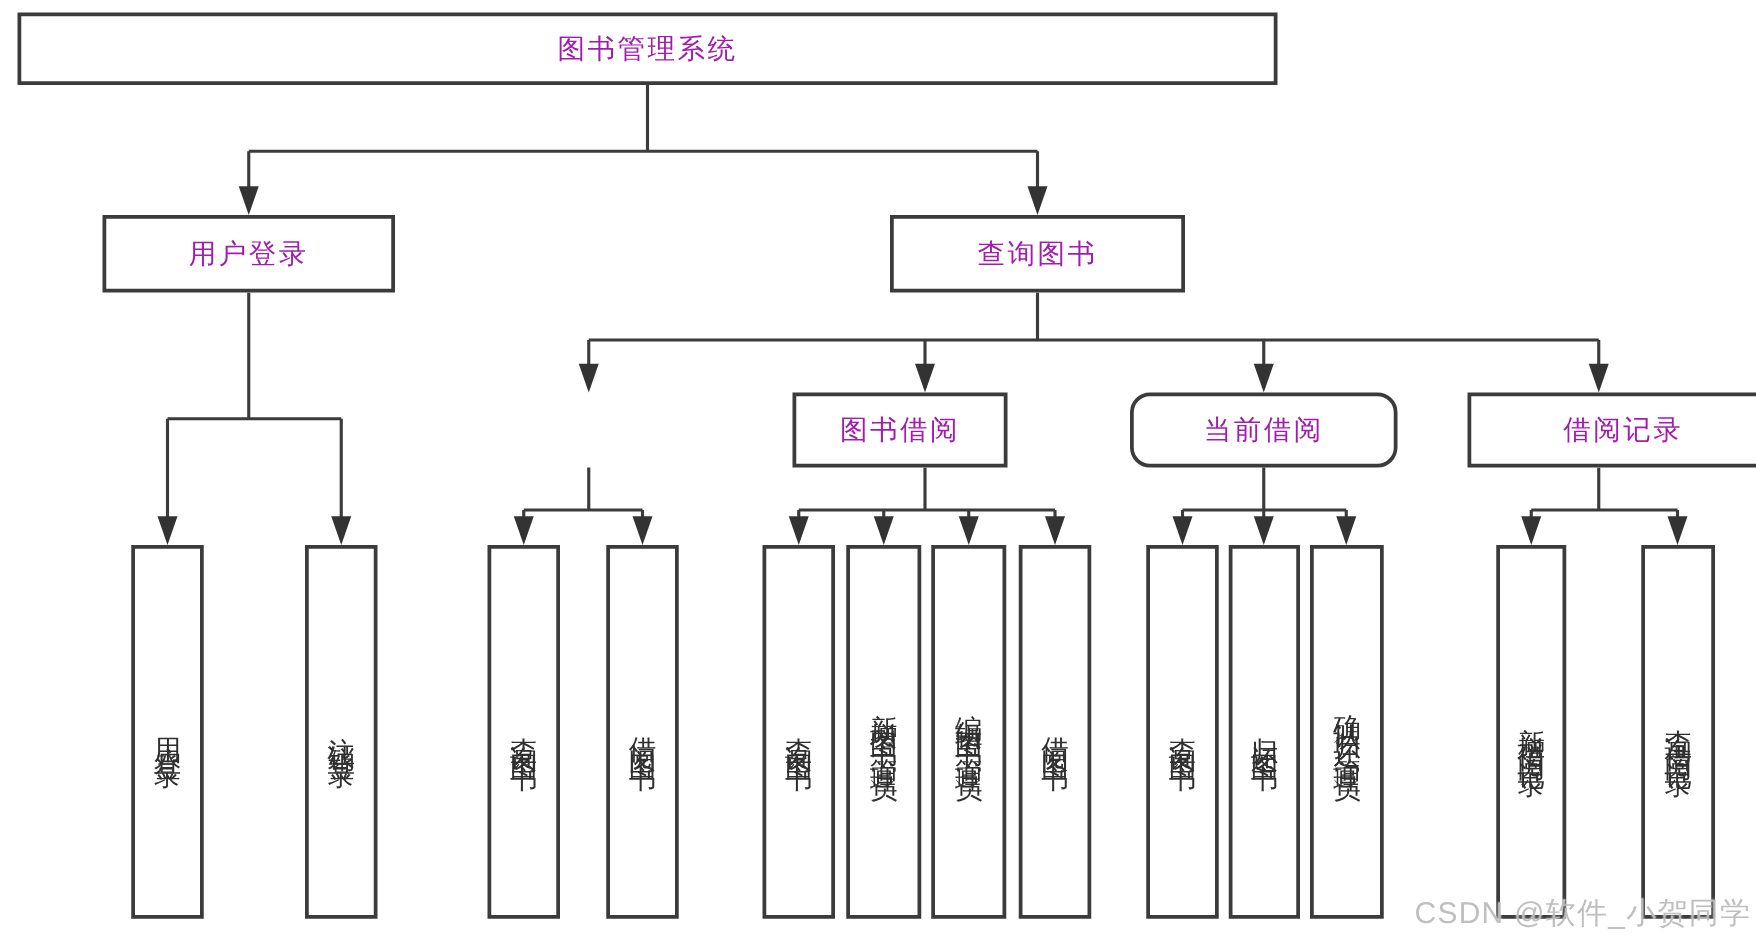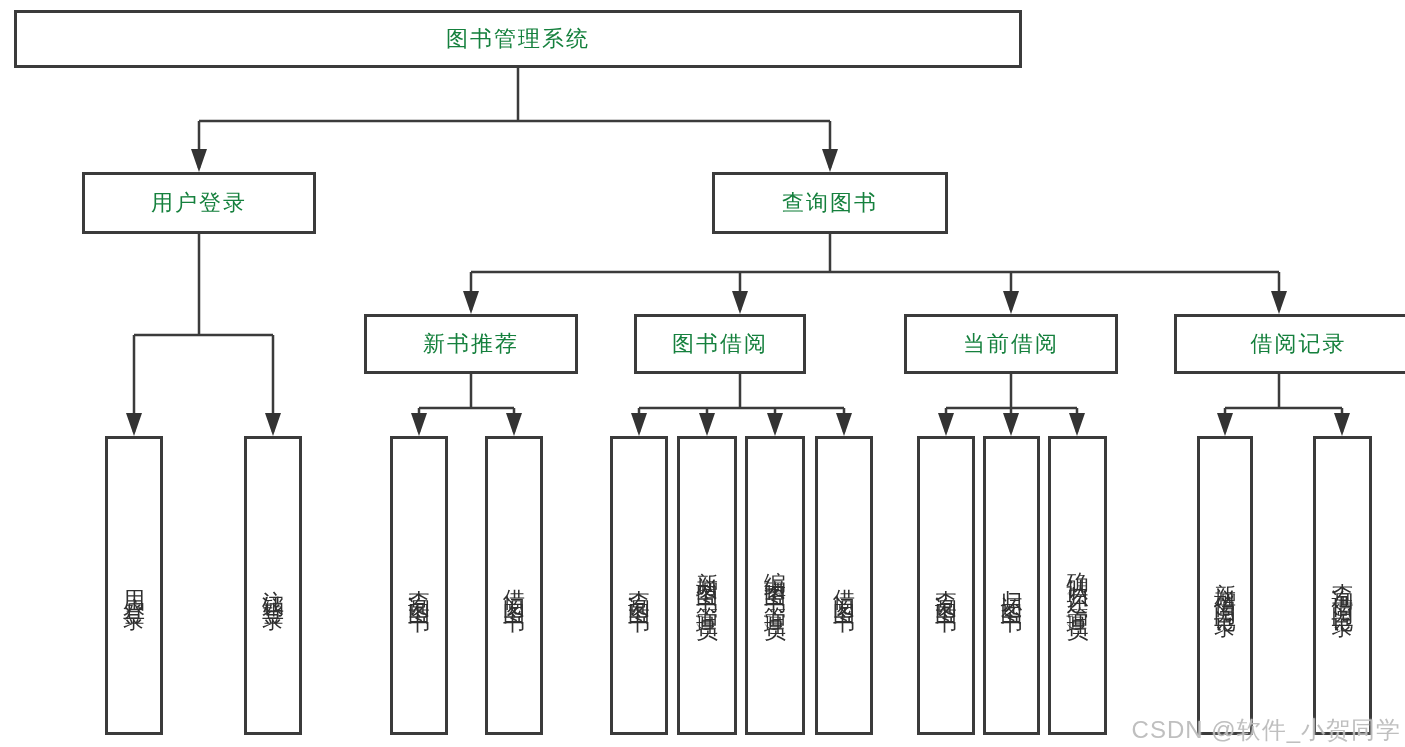--- a/index.html
+++ b/index.html
@@ -22,7 +22,7 @@
     box-sizing: border-box;
     background: #ffffff;
     border: 3px solid #3b3b3b;
-    color: #15803d;
+    color: #a21caf;
     display: flex;
     align-items: center;
     justify-content: center;

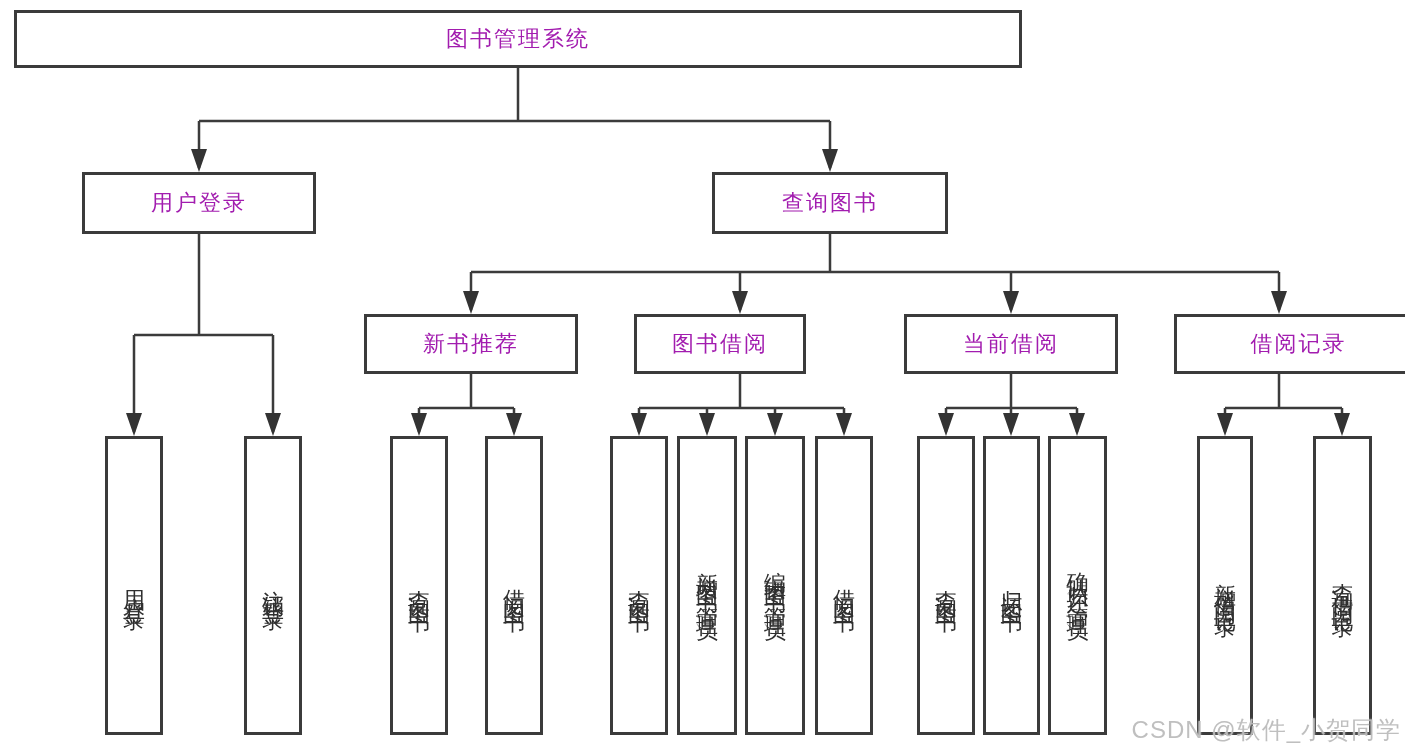--- a/index.html
+++ b/index.html
@@ -113,7 +113,6 @@
   <div class="node" style="left:82px; top:172px; width:234px; height:62px;">用户登录</div>
   <div class="node" style="left:712px; top:172px; width:236px; height:62px;">查询图书</div>
 
-  <div class="node" style="left:364px; top:314px; width:214px; height:60px;">新书推荐</div>
   <div class="node" style="left:634px; top:314px; width:172px; height:60px;">图书借阅</div>
   <div class="node" style="left:904px; top:314px; width:214px; height:60px;">当前借阅</div>
   <div class="node" style="left:1174px; top:314px; width:249px; height:60px;">借阅记录</div>

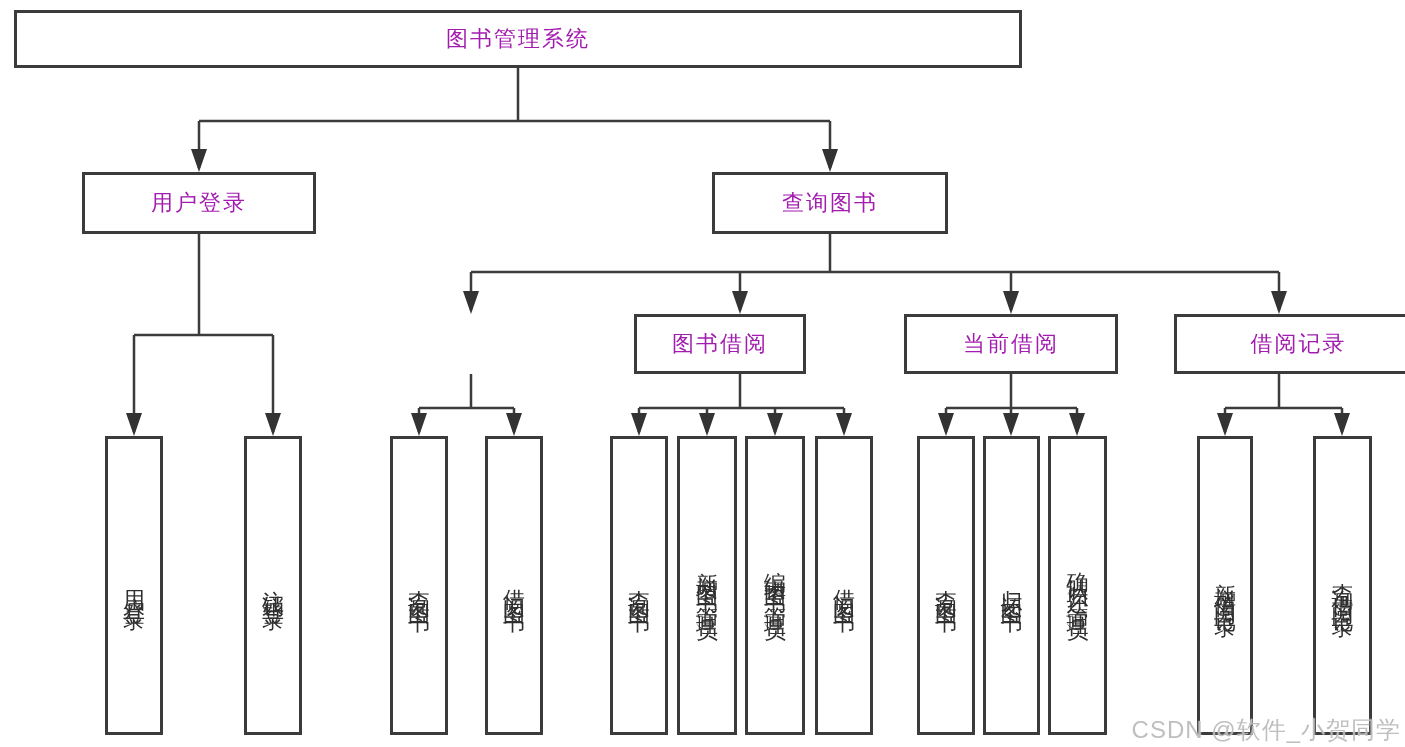--- a/index.html
+++ b/index.html
@@ -114,7 +114,7 @@
   <div class="node" style="left:712px; top:172px; width:236px; height:62px;">查询图书</div>
 
   <div class="node" style="left:634px; top:314px; width:172px; height:60px;">图书借阅</div>
-  <div class="node" style="left:904px; top:314px; width:214px; height:60px;">当前借阅</div>
+  <div class="node" style="left:904px; top:314px; width:214px; height:60px;border-radius:16px;">当前借阅</div>
   <div class="node" style="left:1174px; top:314px; width:249px; height:60px;">借阅记录</div>
 
   <div class="leaf" style="left:105px; top:436px; width:58px; height:299px;">

